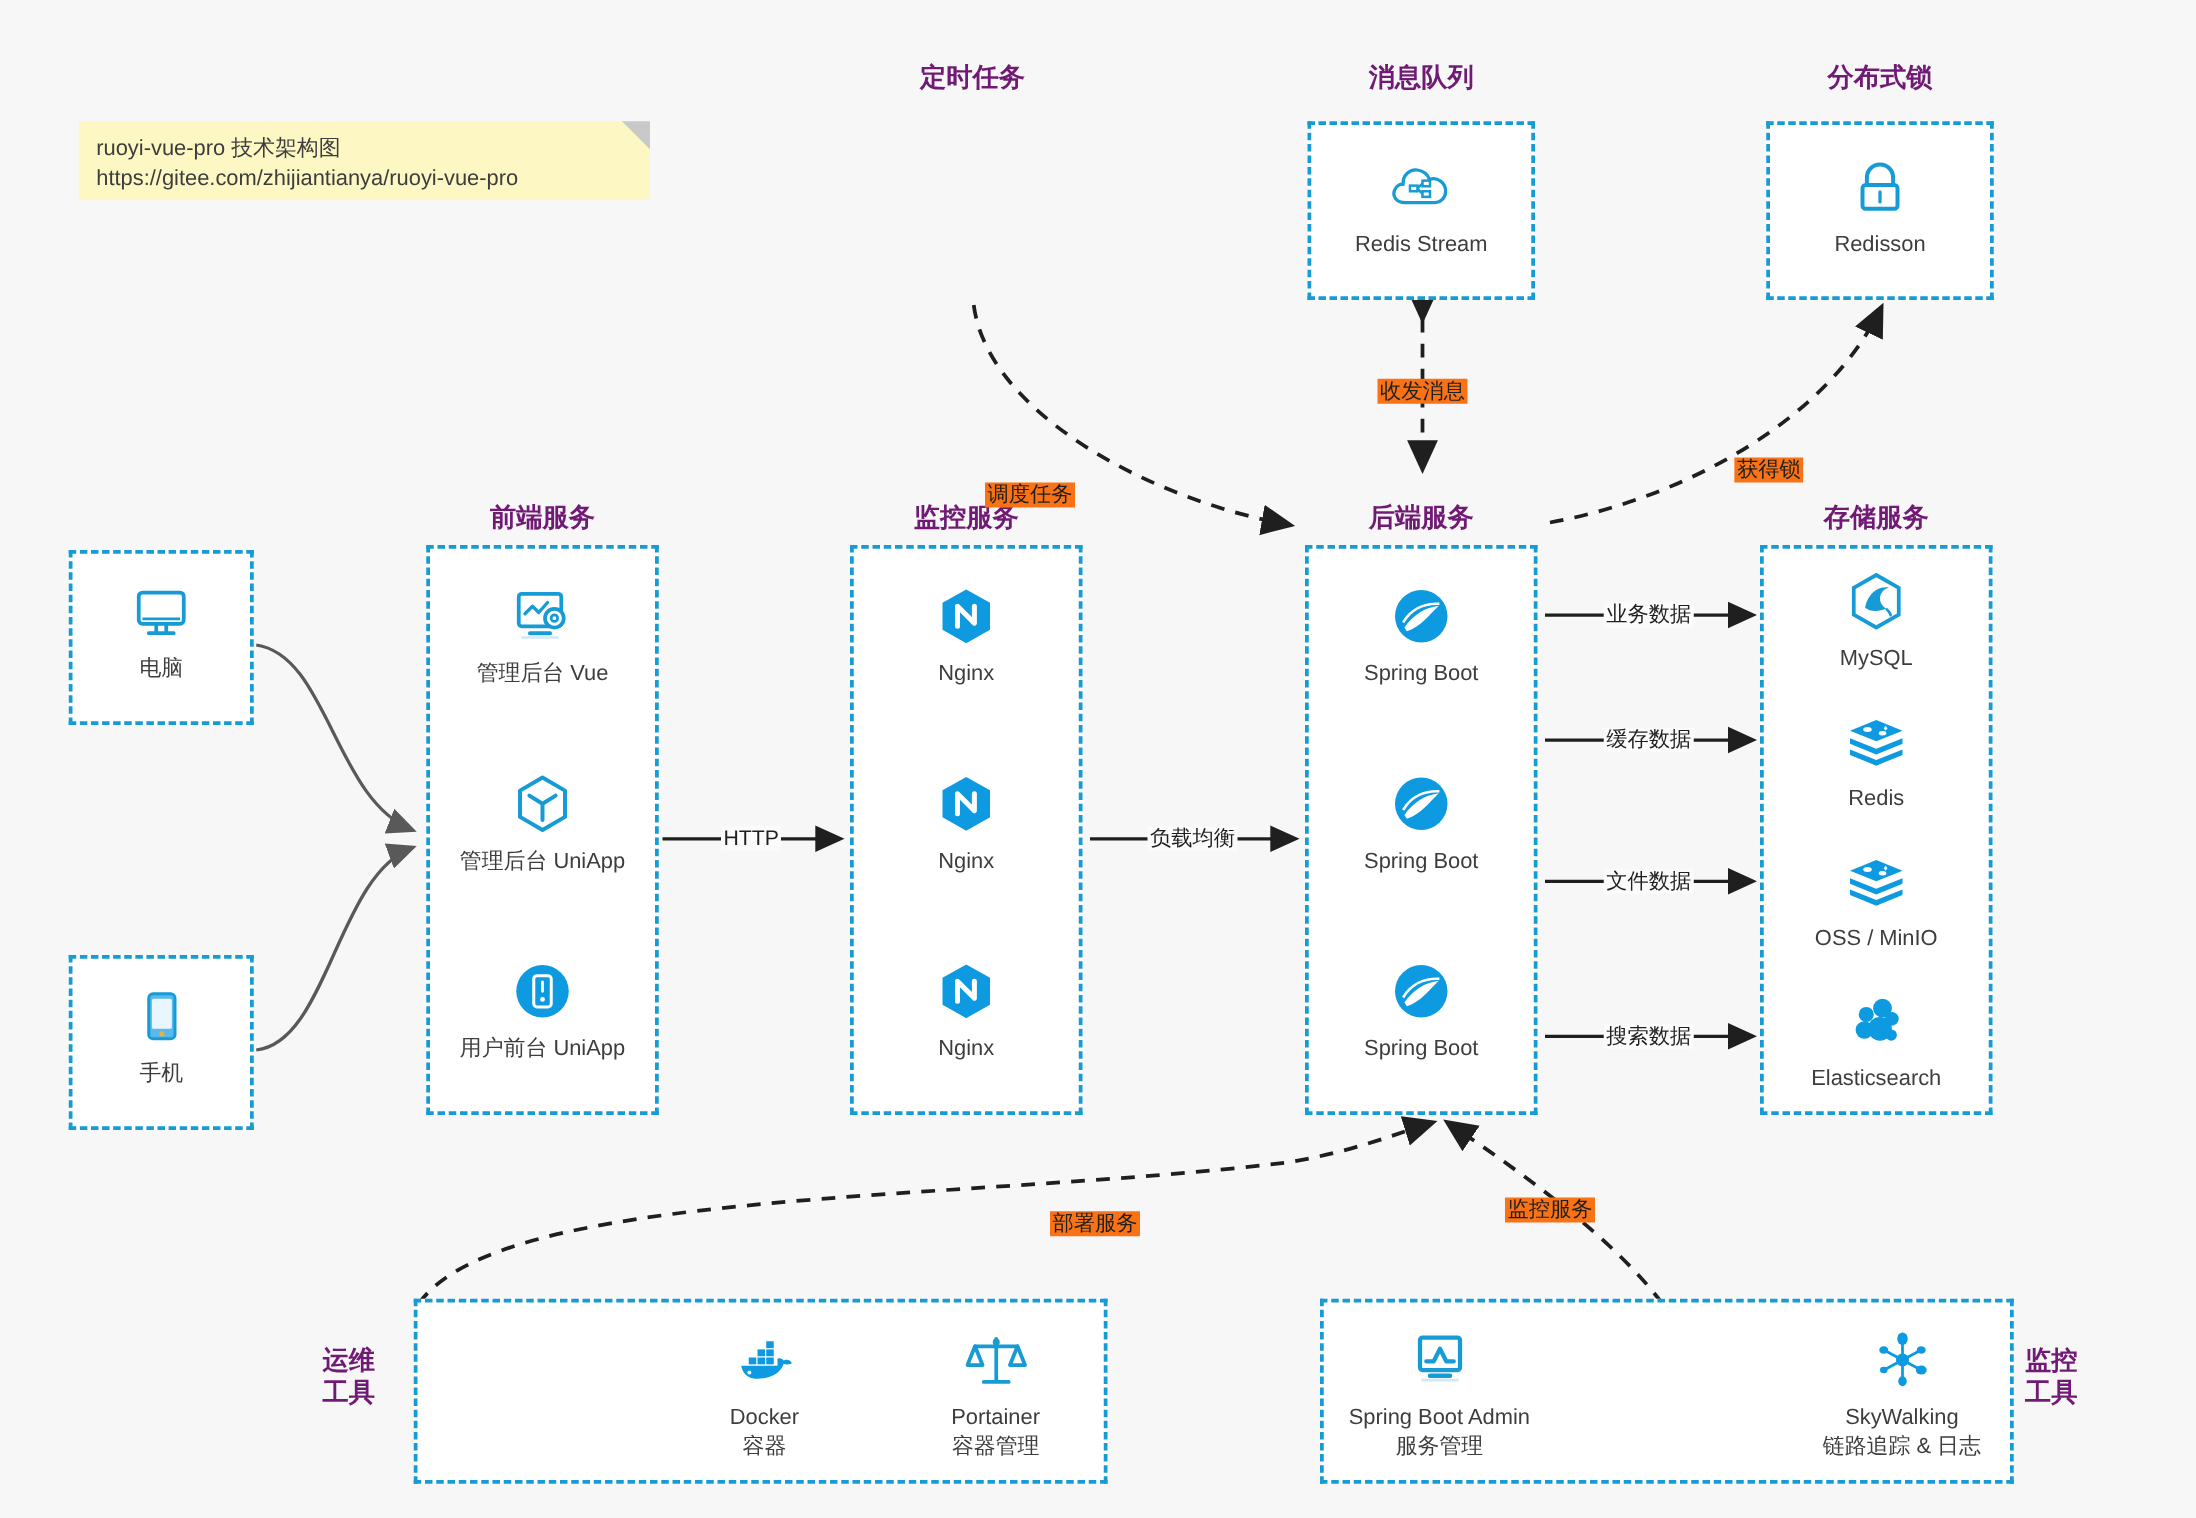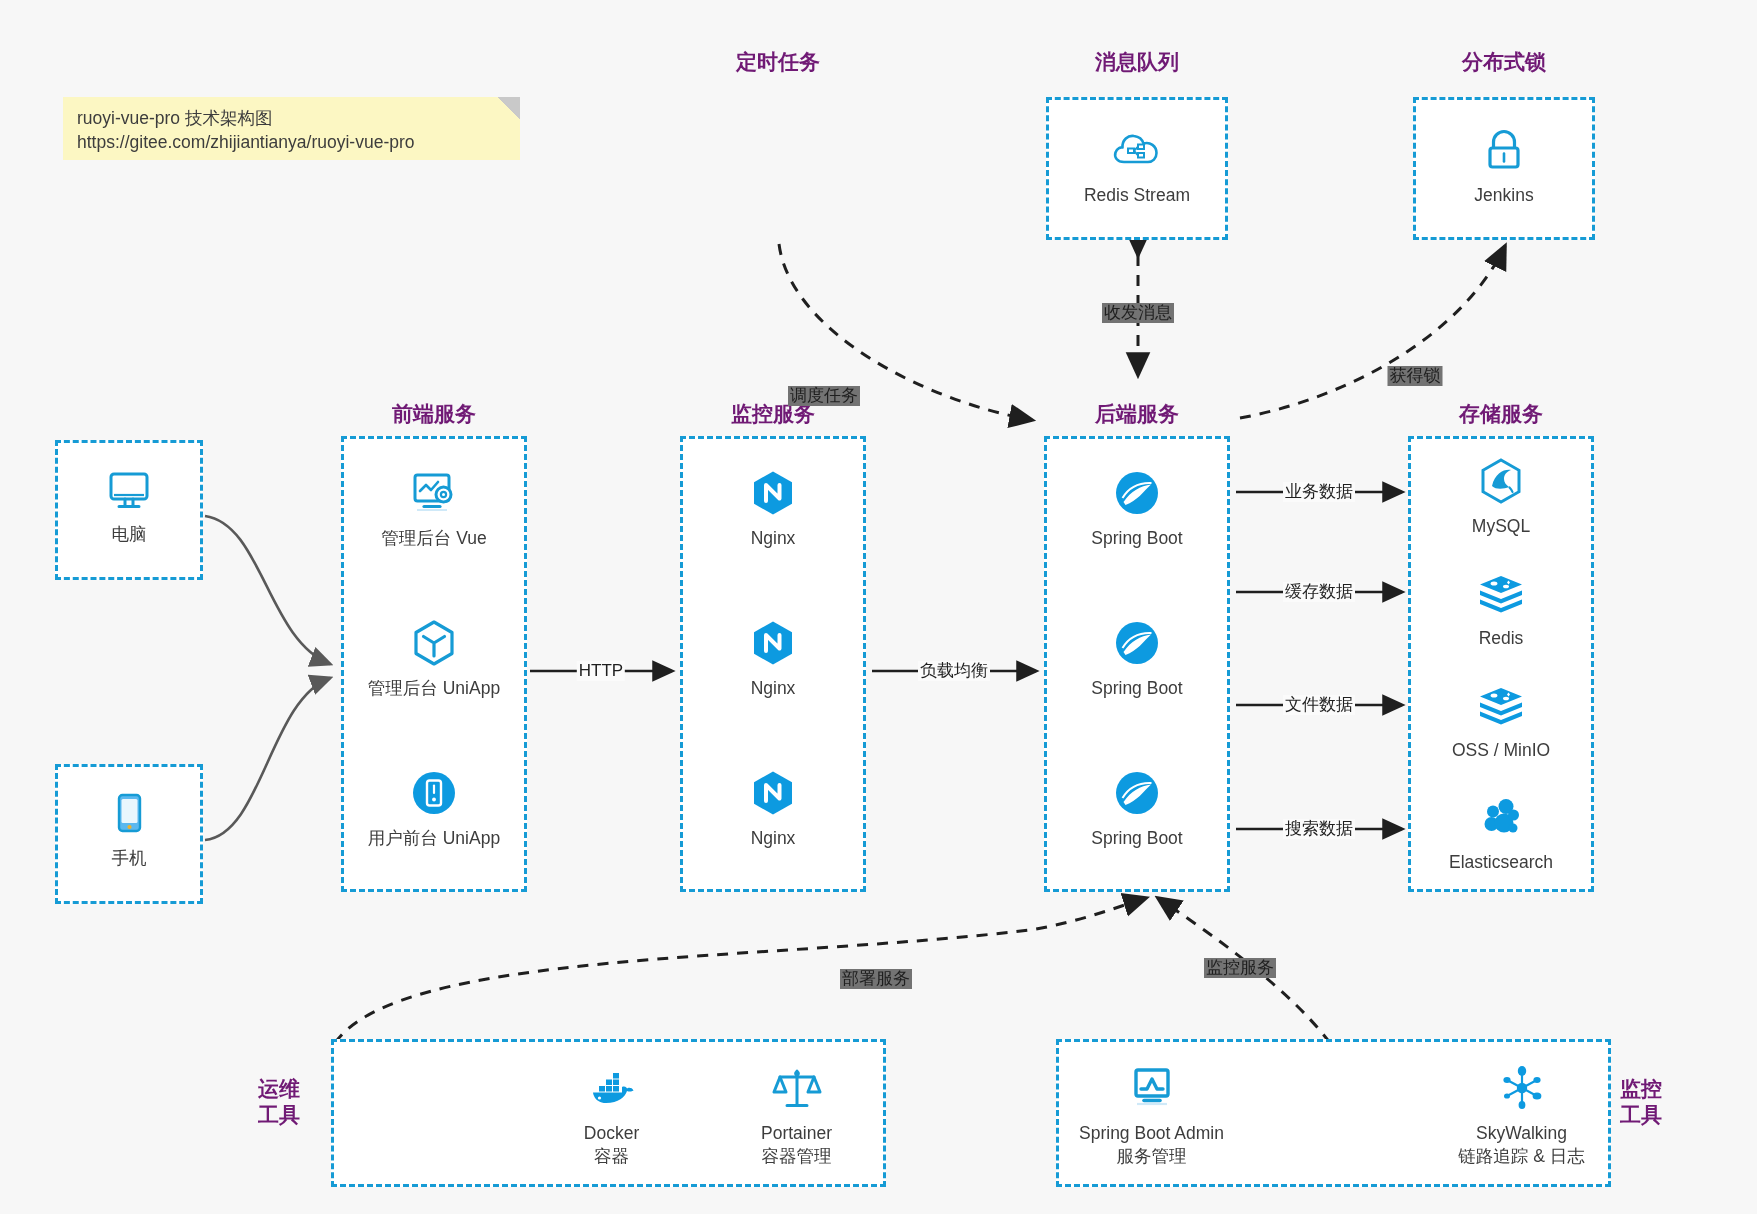--- a/index.html
+++ b/index.html
@@ -154,7 +154,7 @@
           <path d="M28 31.5 L28 39.5" stroke="#169bd5" stroke-width="2.6" stroke-linecap="round"></path>
         </svg>
       </span>
-      <span class="lbl">Jenkins</span>
+      <span class="lbl">Redisson</span>
     </div>
   </div>
 

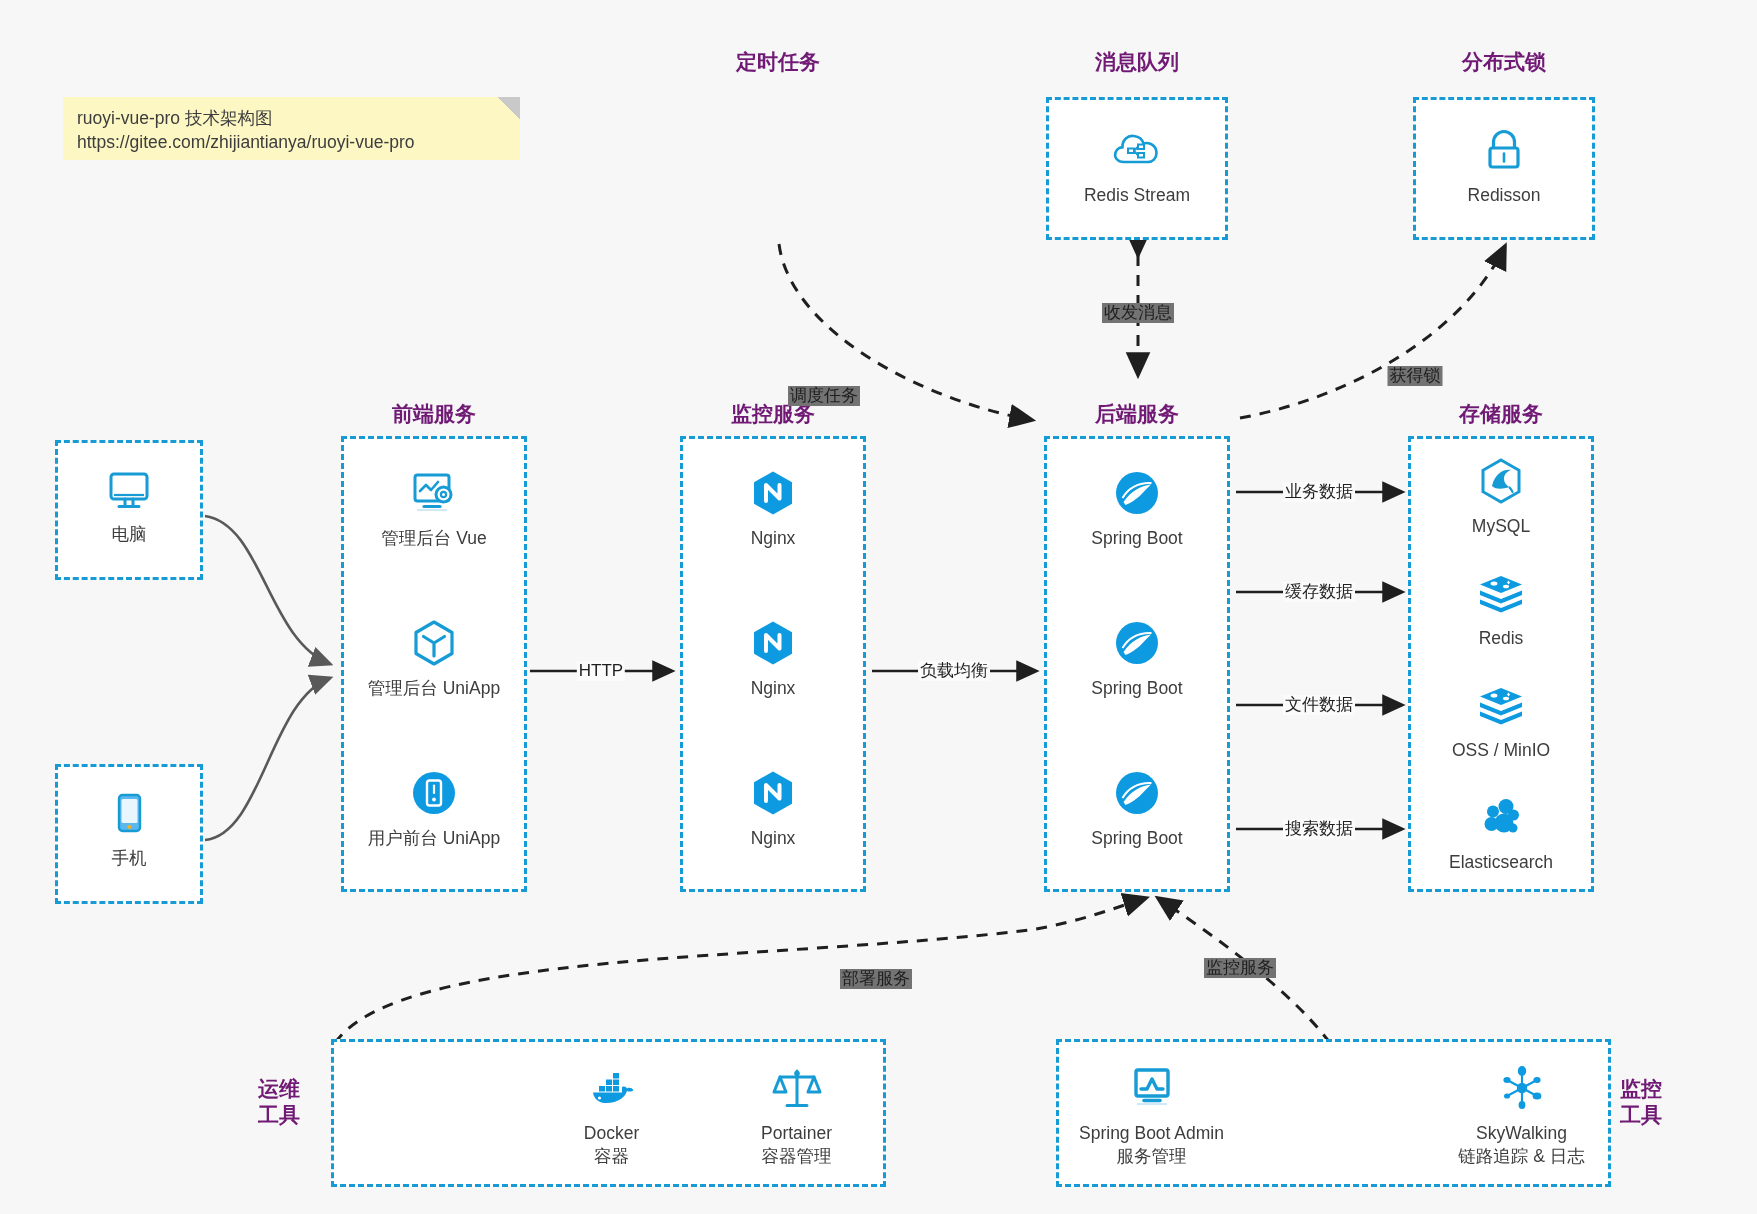--- a/index.html
+++ b/index.html
@@ -74,7 +74,7 @@
     line-height:20px;
     transform:translate(-50%,-50%);
   }
-  .elabel.plain{background:#737373;}
+  .elabel.plain{background:#f97316;}
 </style>
 </head>
 <body>

